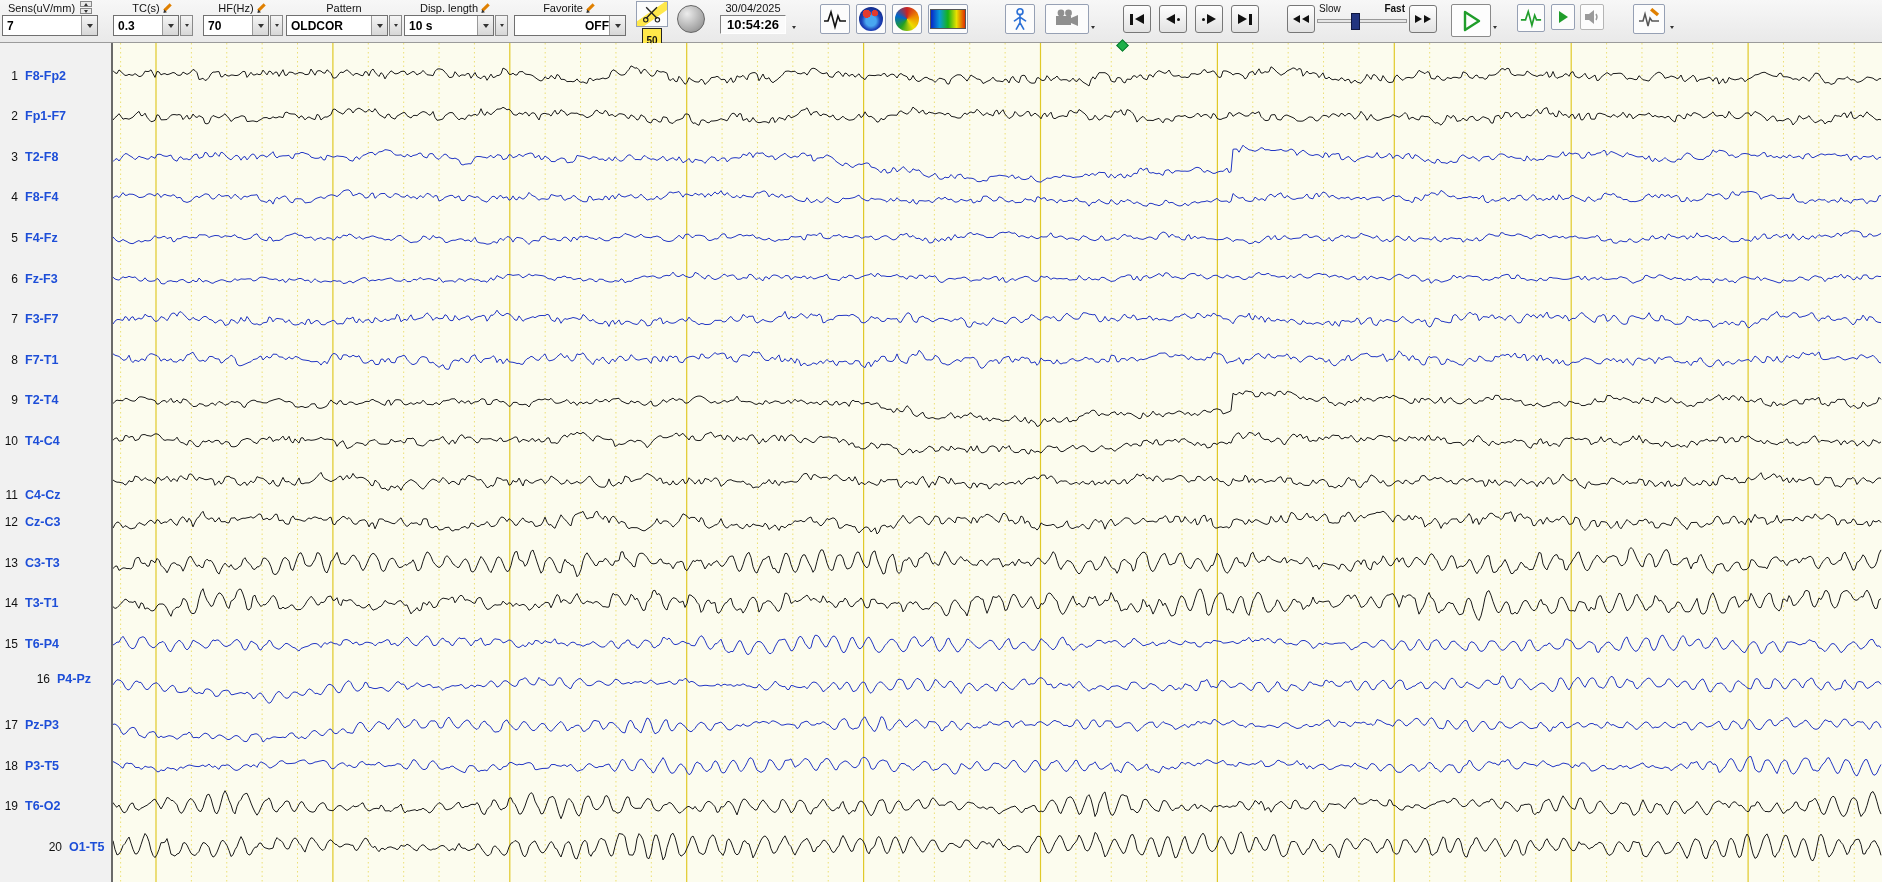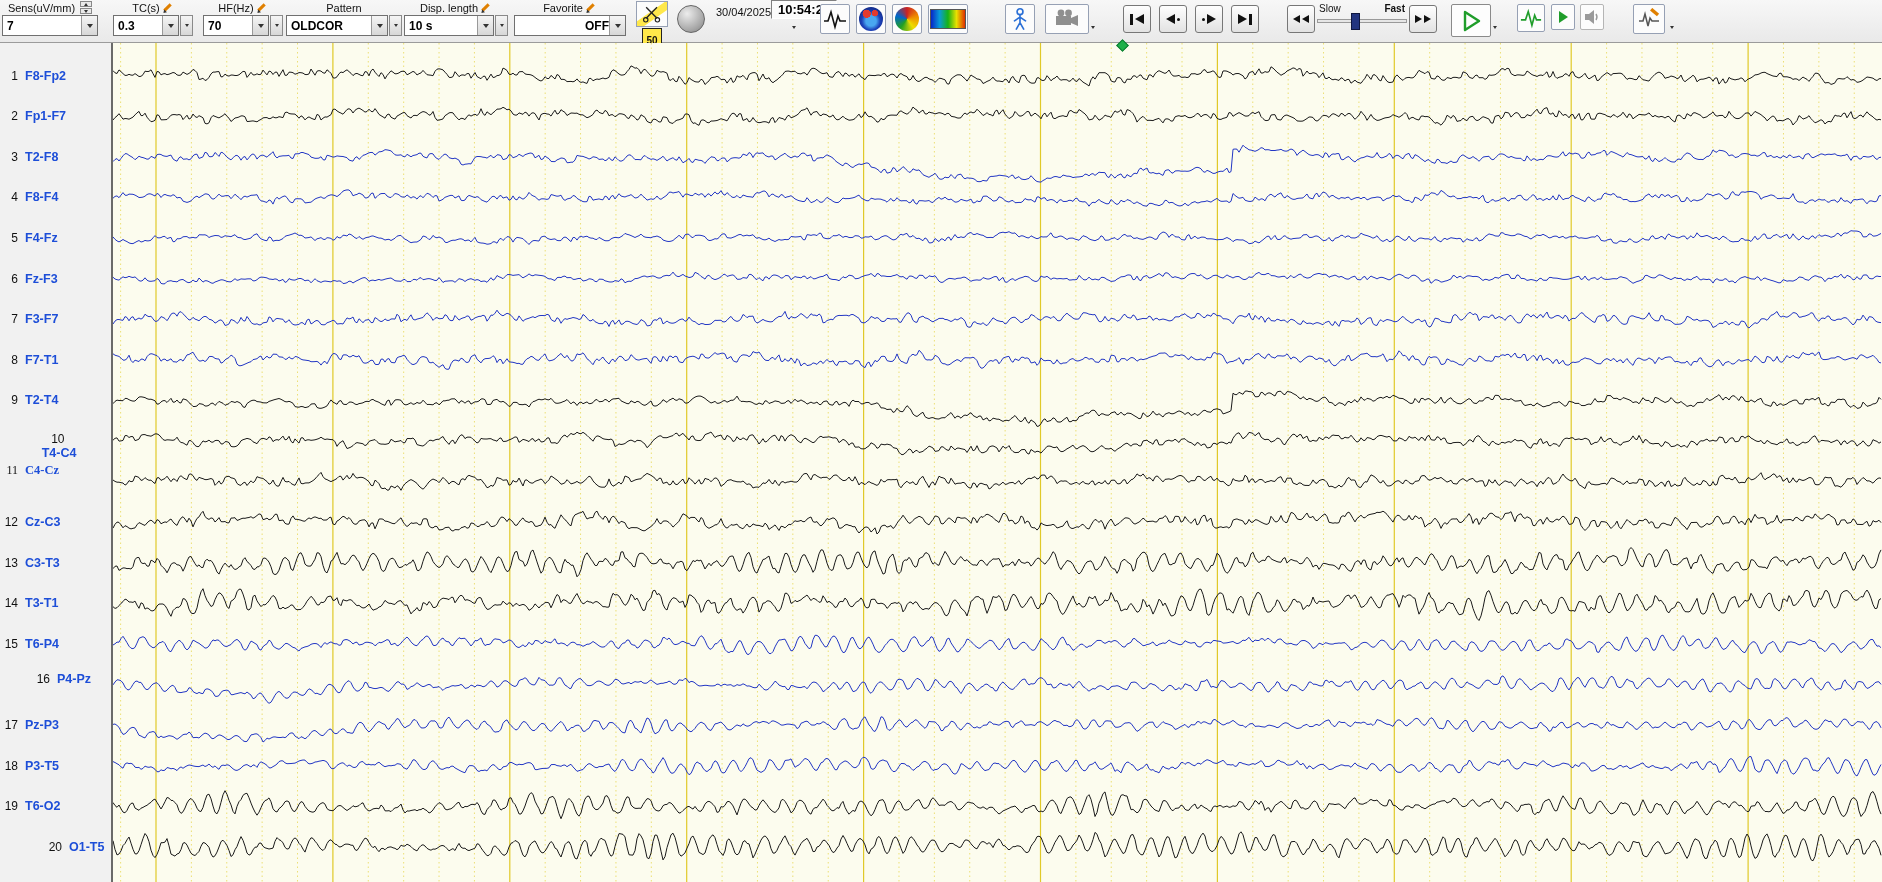--- a/index.html
+++ b/index.html
@@ -52,7 +52,7 @@
   .globe{margin-top:5px;width:28px;height:28px;border-radius:50%;border:1px solid #666;
     background:radial-gradient(circle at 35% 30%,#ececec,#a8a8a8 65%,#7d7d7d);}
 
-  .dt{display:flex;flex-direction:row;align-items:flex-end;}
+  .dt{display:flex;flex-direction:column;align-items:center;}
   .date{font-size:11px;height:15px;display:flex;align-items:center;color:#111;}
   .time{border:1px solid;border-color:#808080 #ffffff #ffffff #808080;background:#fbfbfb;
     font-weight:bold;font-size:13px;padding:1px 6px;color:#000;}

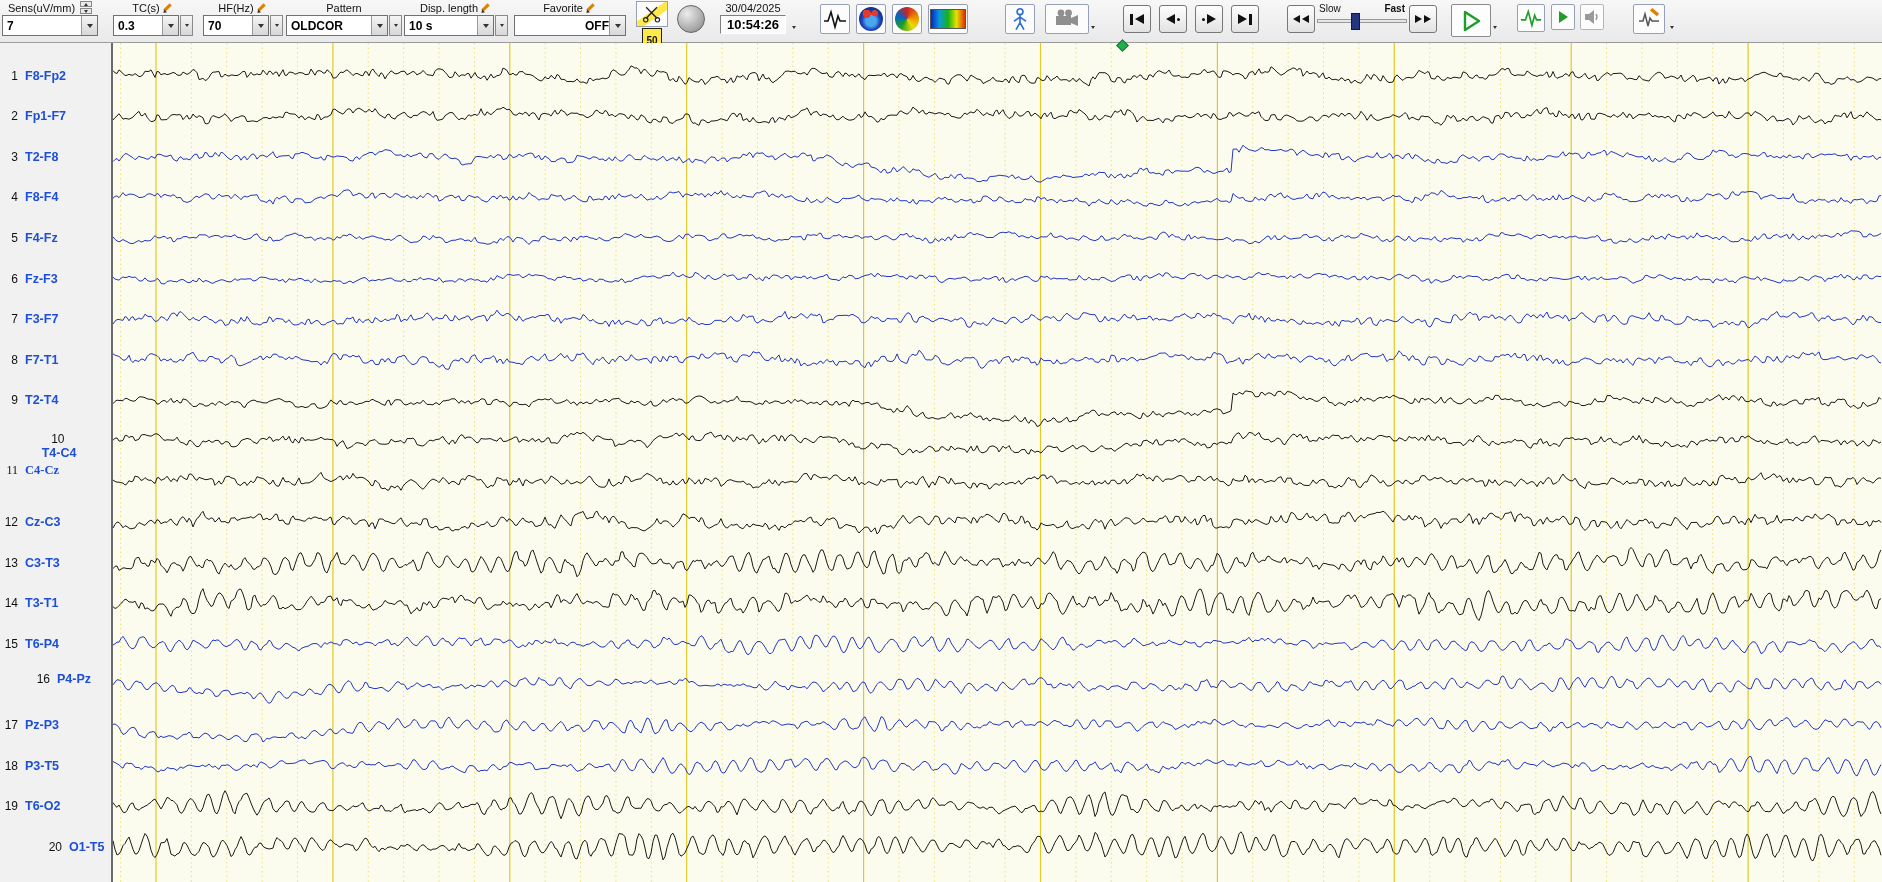--- a/index.html
+++ b/index.html
@@ -384,7 +384,7 @@
         <span class="ch-num">9</span>
         <span class="ch-label">T2-T4</span>
       </div>
-      <div class="ch-row" style="top: 388.9px; flex-direction: column;">
+      <div class="ch-row" style="top: 388.9px;">
         <span class="ch-num">10</span>
         <span class="ch-label">T4-C4</span>
       </div>

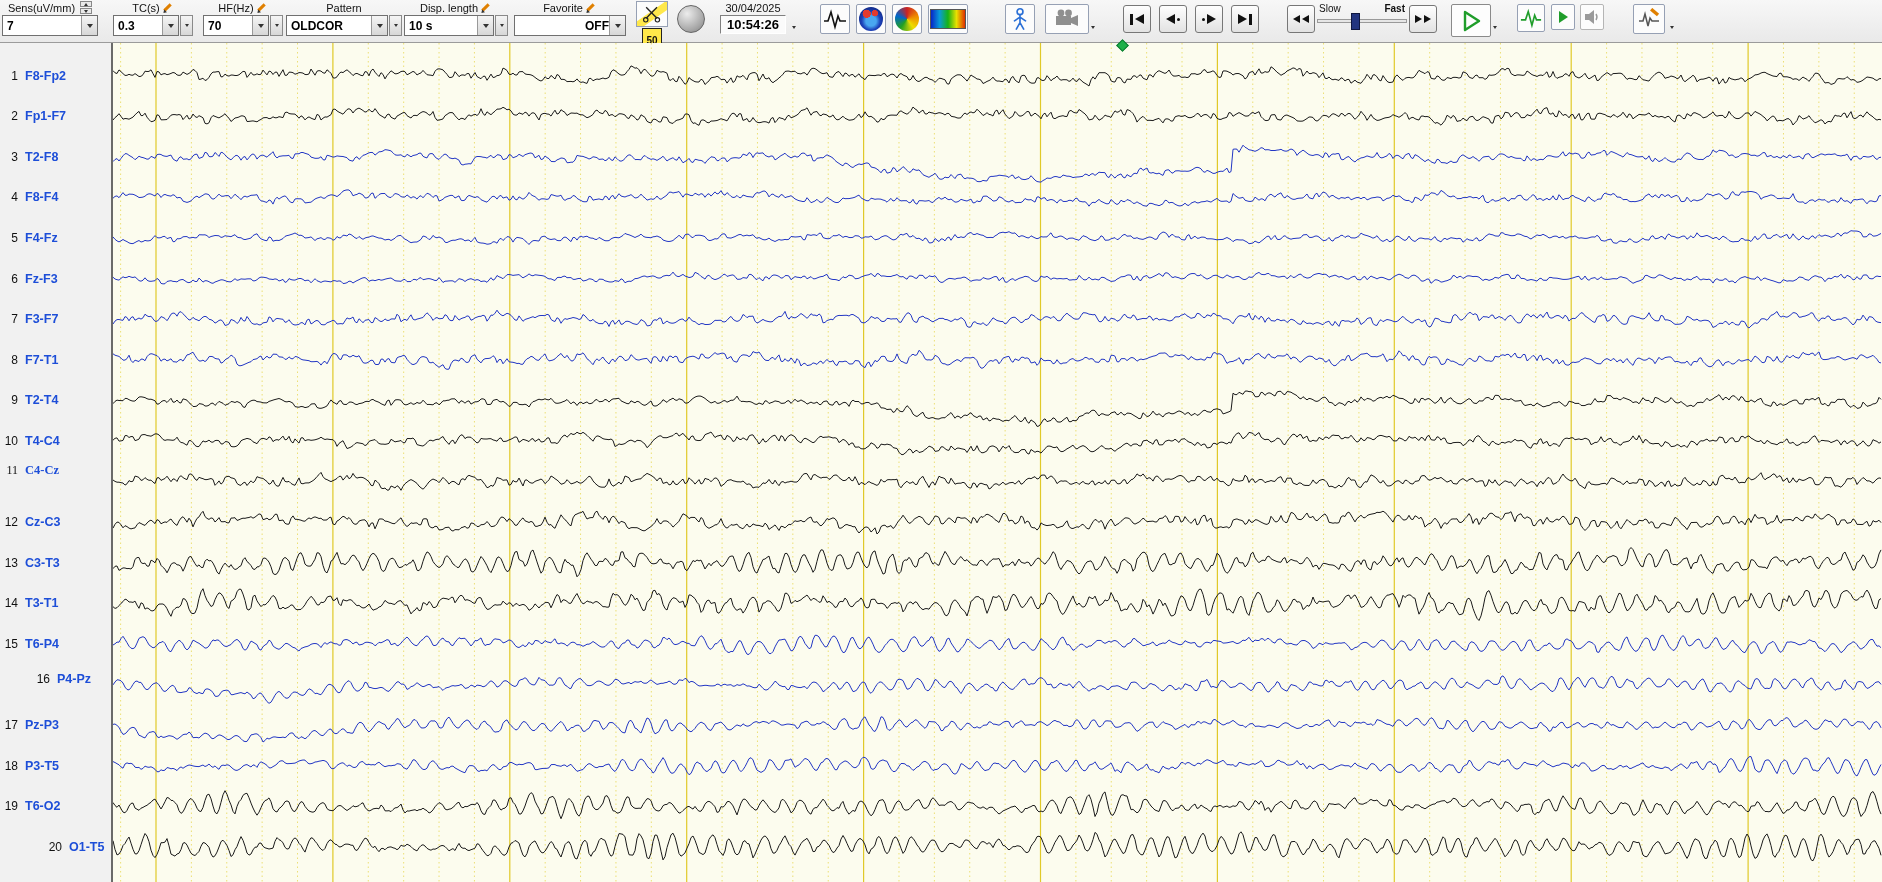--- a/index.html
+++ b/index.html
@@ -388,7 +388,7 @@
         <span class="ch-num">10</span>
         <span class="ch-label">T4-C4</span>
       </div>
-      <div class="ch-row" style="top: 418px; font-family: Liberation Serif, serif;">
+      <div class="ch-row" style="top: 443px;">
         <span class="ch-num">11</span>
         <span class="ch-label">C4-Cz</span>
       </div>

